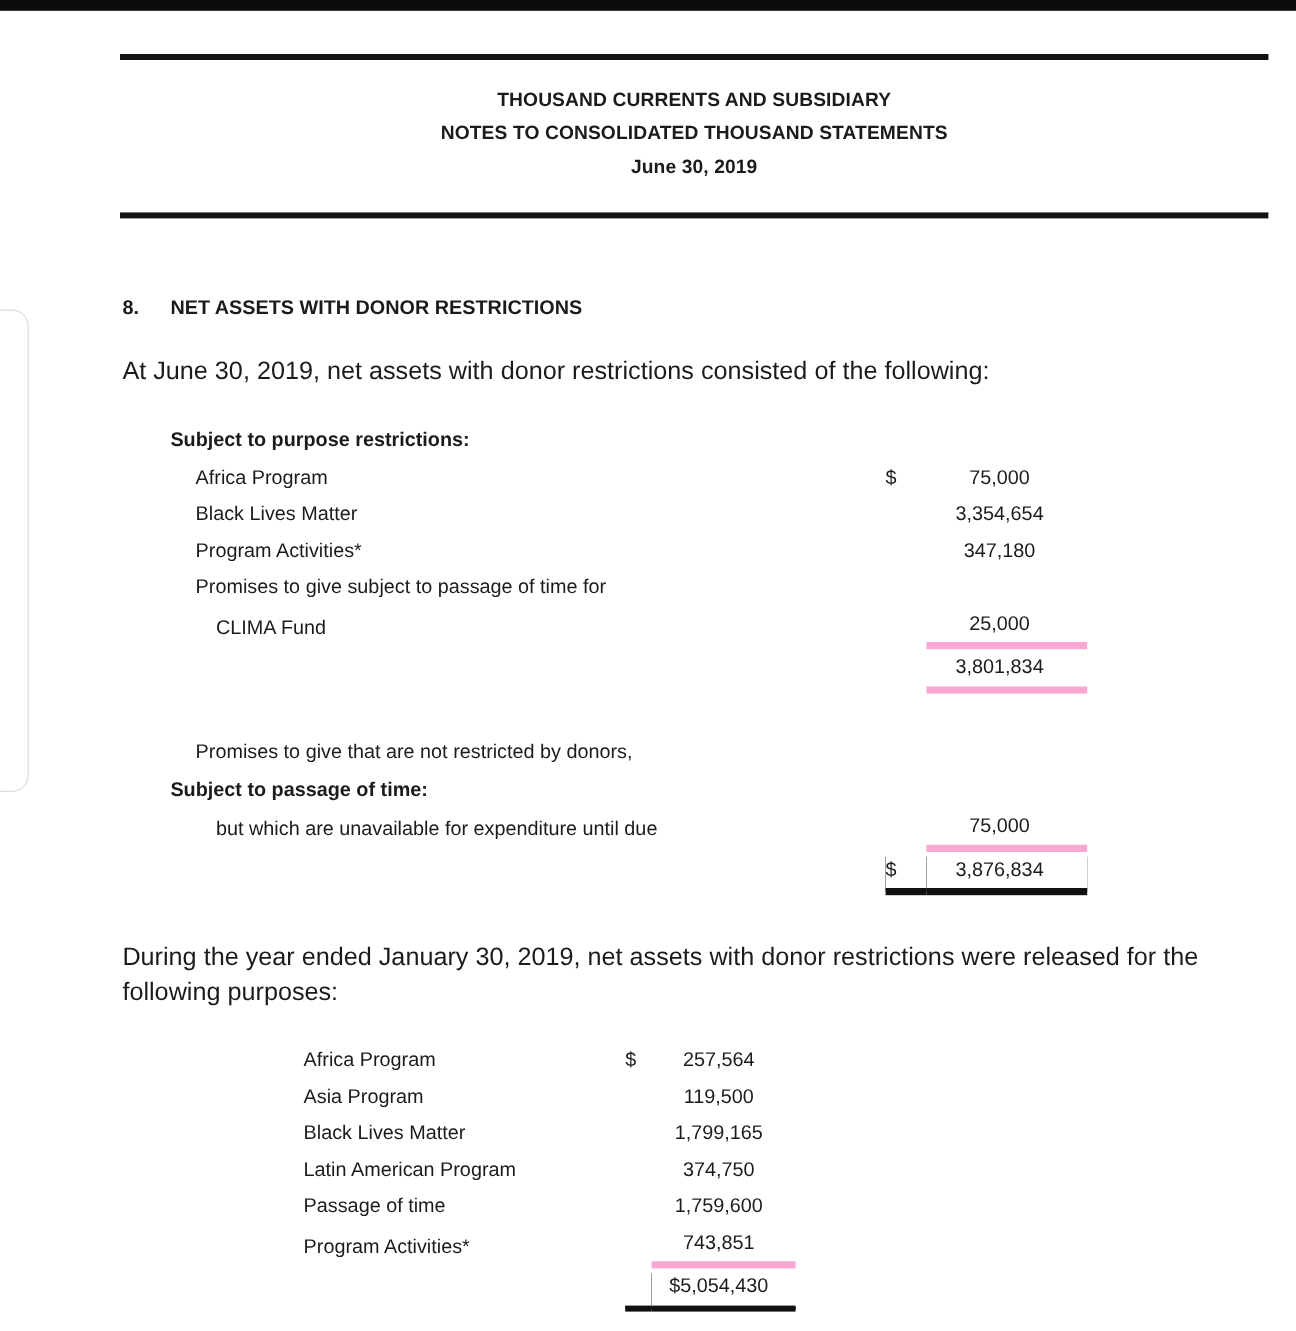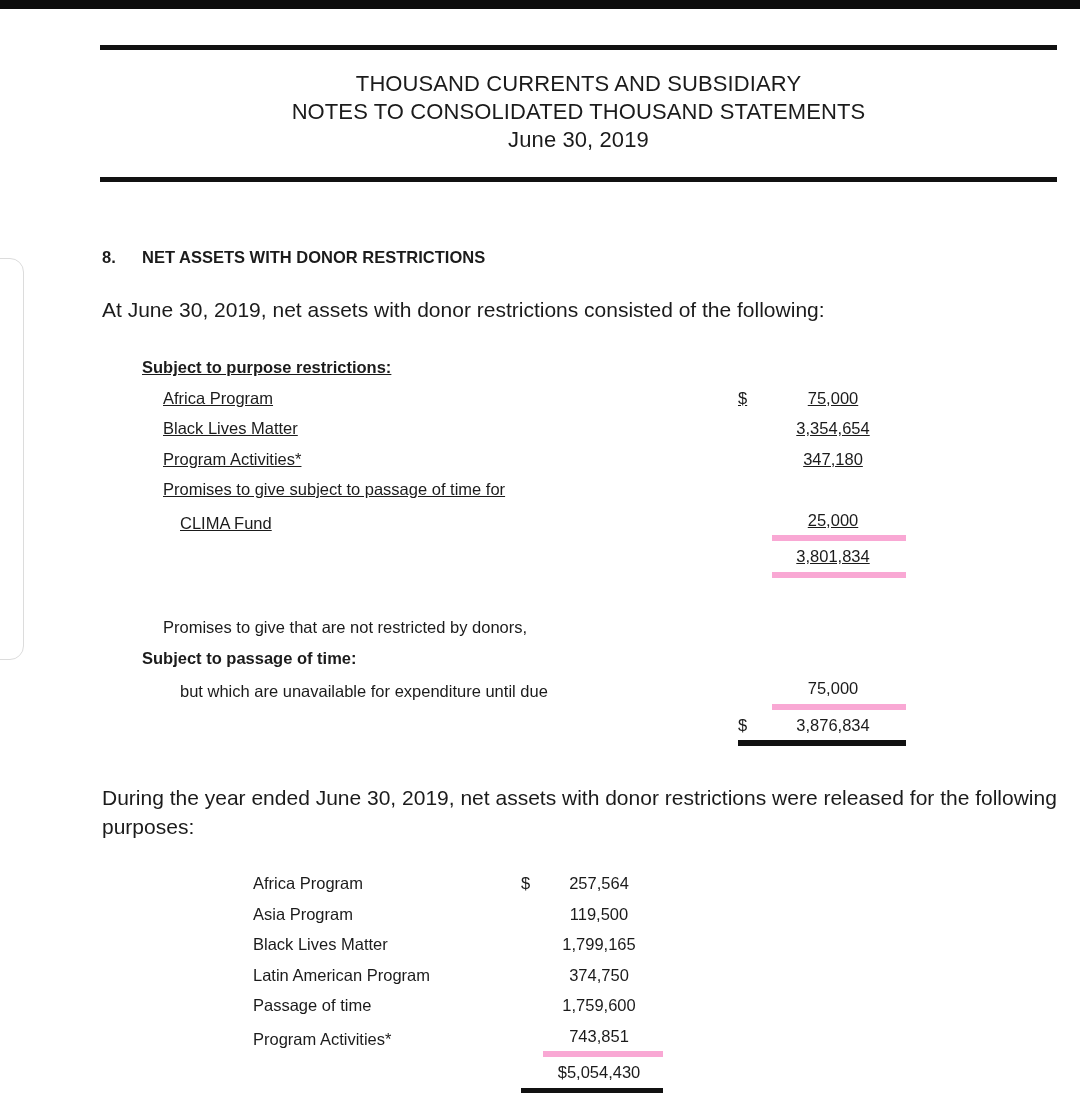--- a/index.html
+++ b/index.html
@@ -57,8 +57,8 @@
     text-align: center;
   }
   .doc-header .line {
-    font-weight: normal;
-    font-size: 22px;
+    font-weight: bold;
+    font-size: 16px;
     letter-spacing: 0.1px;
     line-height: 28px;
     white-space: nowrap;

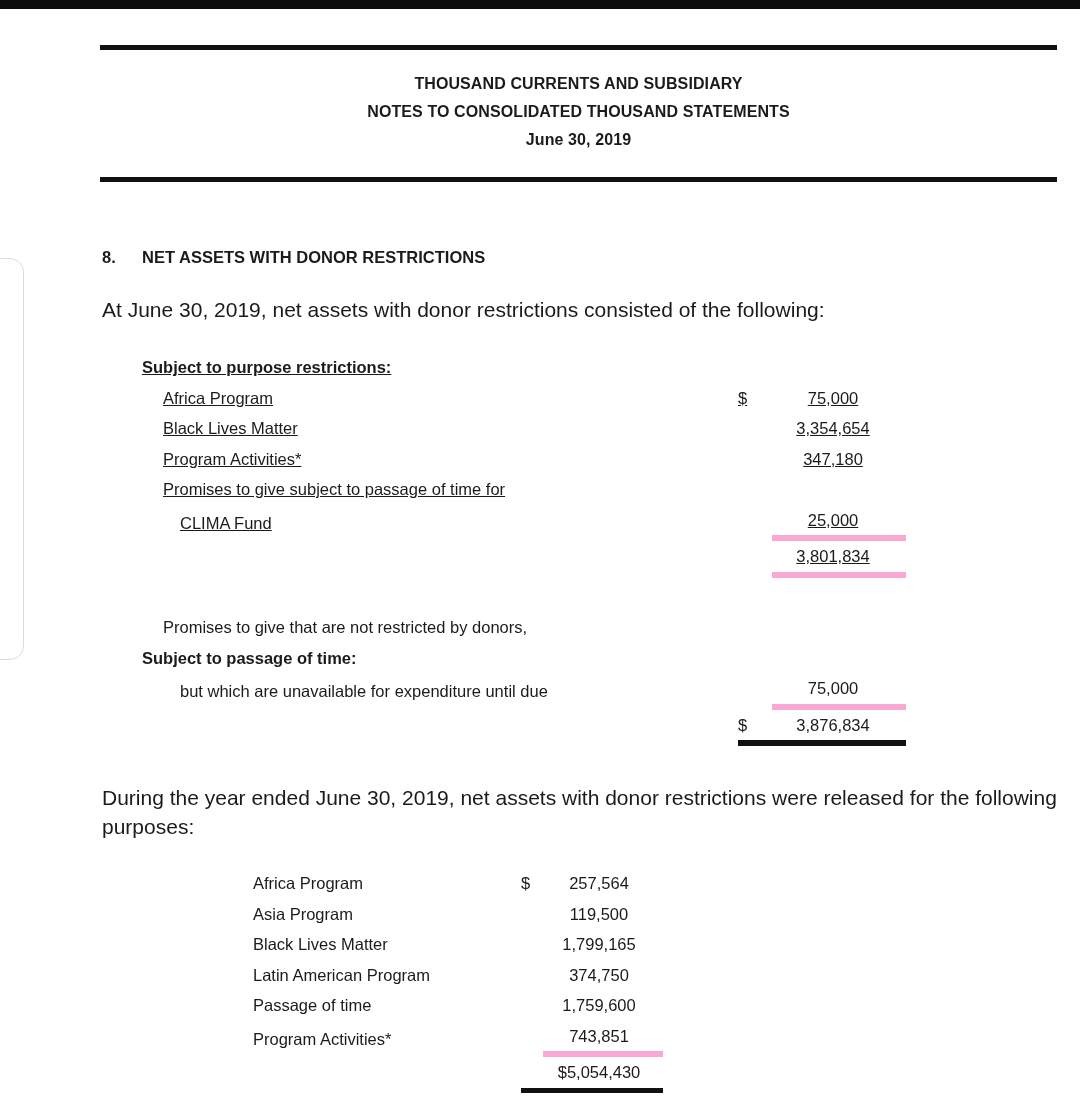--- a/index.html
+++ b/index.html
@@ -124,7 +124,7 @@
   .spacer-row td { line-height: 14px; }
 
   
-  #table-restrictions { left: 142px; top: 352px; text-decoration: underline; }
+  #table-restrictions { left: 142px; top: 352px; }
   #table-restrictions td.lbl { width: 558px; }
   #table-restrictions td.amt { width: 122px; padding-right: 12px !important; }
 

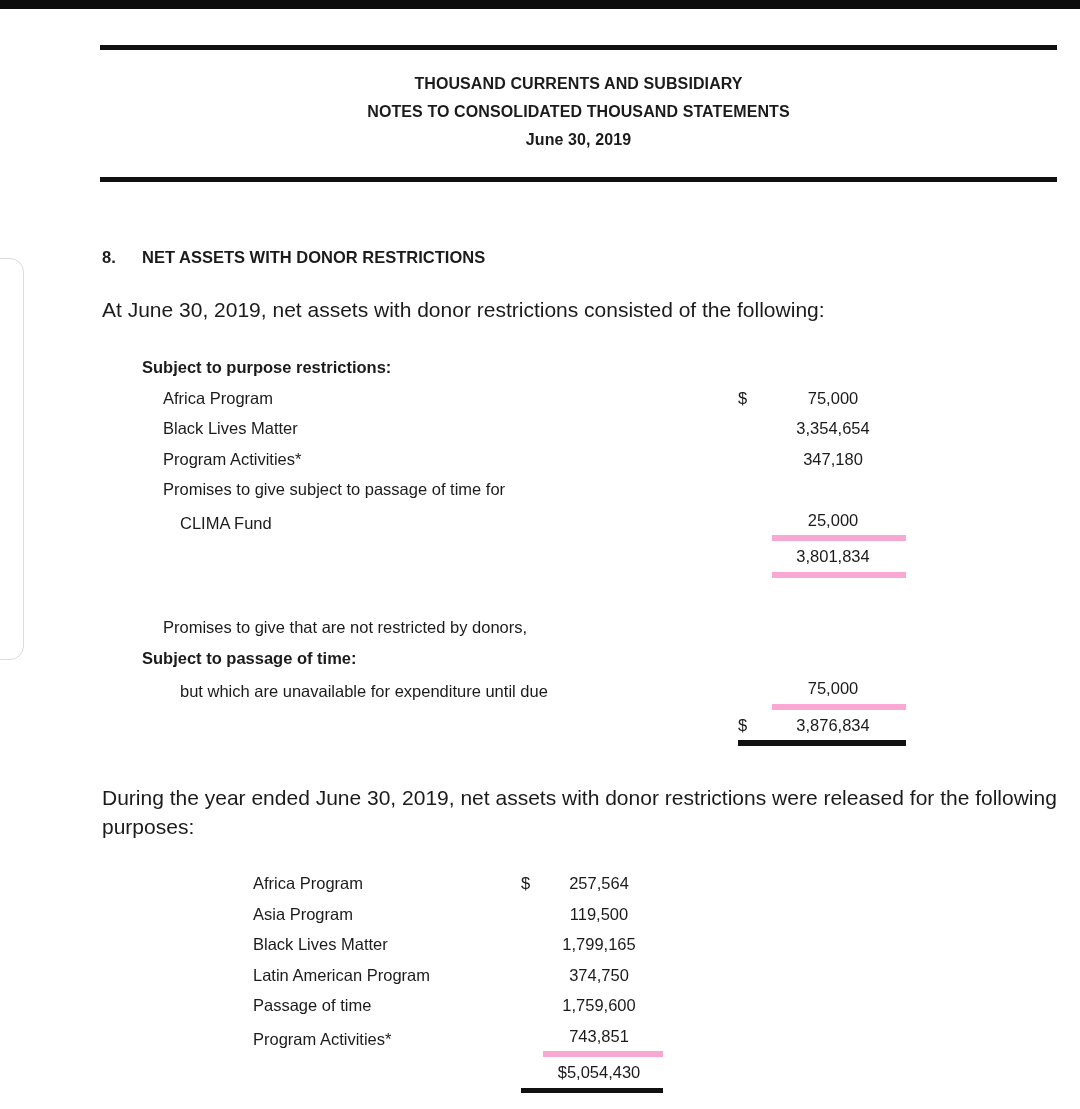--- a/index.html
+++ b/index.html
@@ -253,7 +253,7 @@
     </table>
   </div>
 
-  <div class="para para-released">During the year ended June 30, 2019, net assets with donor restrictions were released for the following purposes:</div>
+  <div class="para para-released">During the year ended January 30, 2019, net assets with donor restrictions were released for the following purposes:</div>
 
   <div class="ledger" id="table-released">
     <table>

